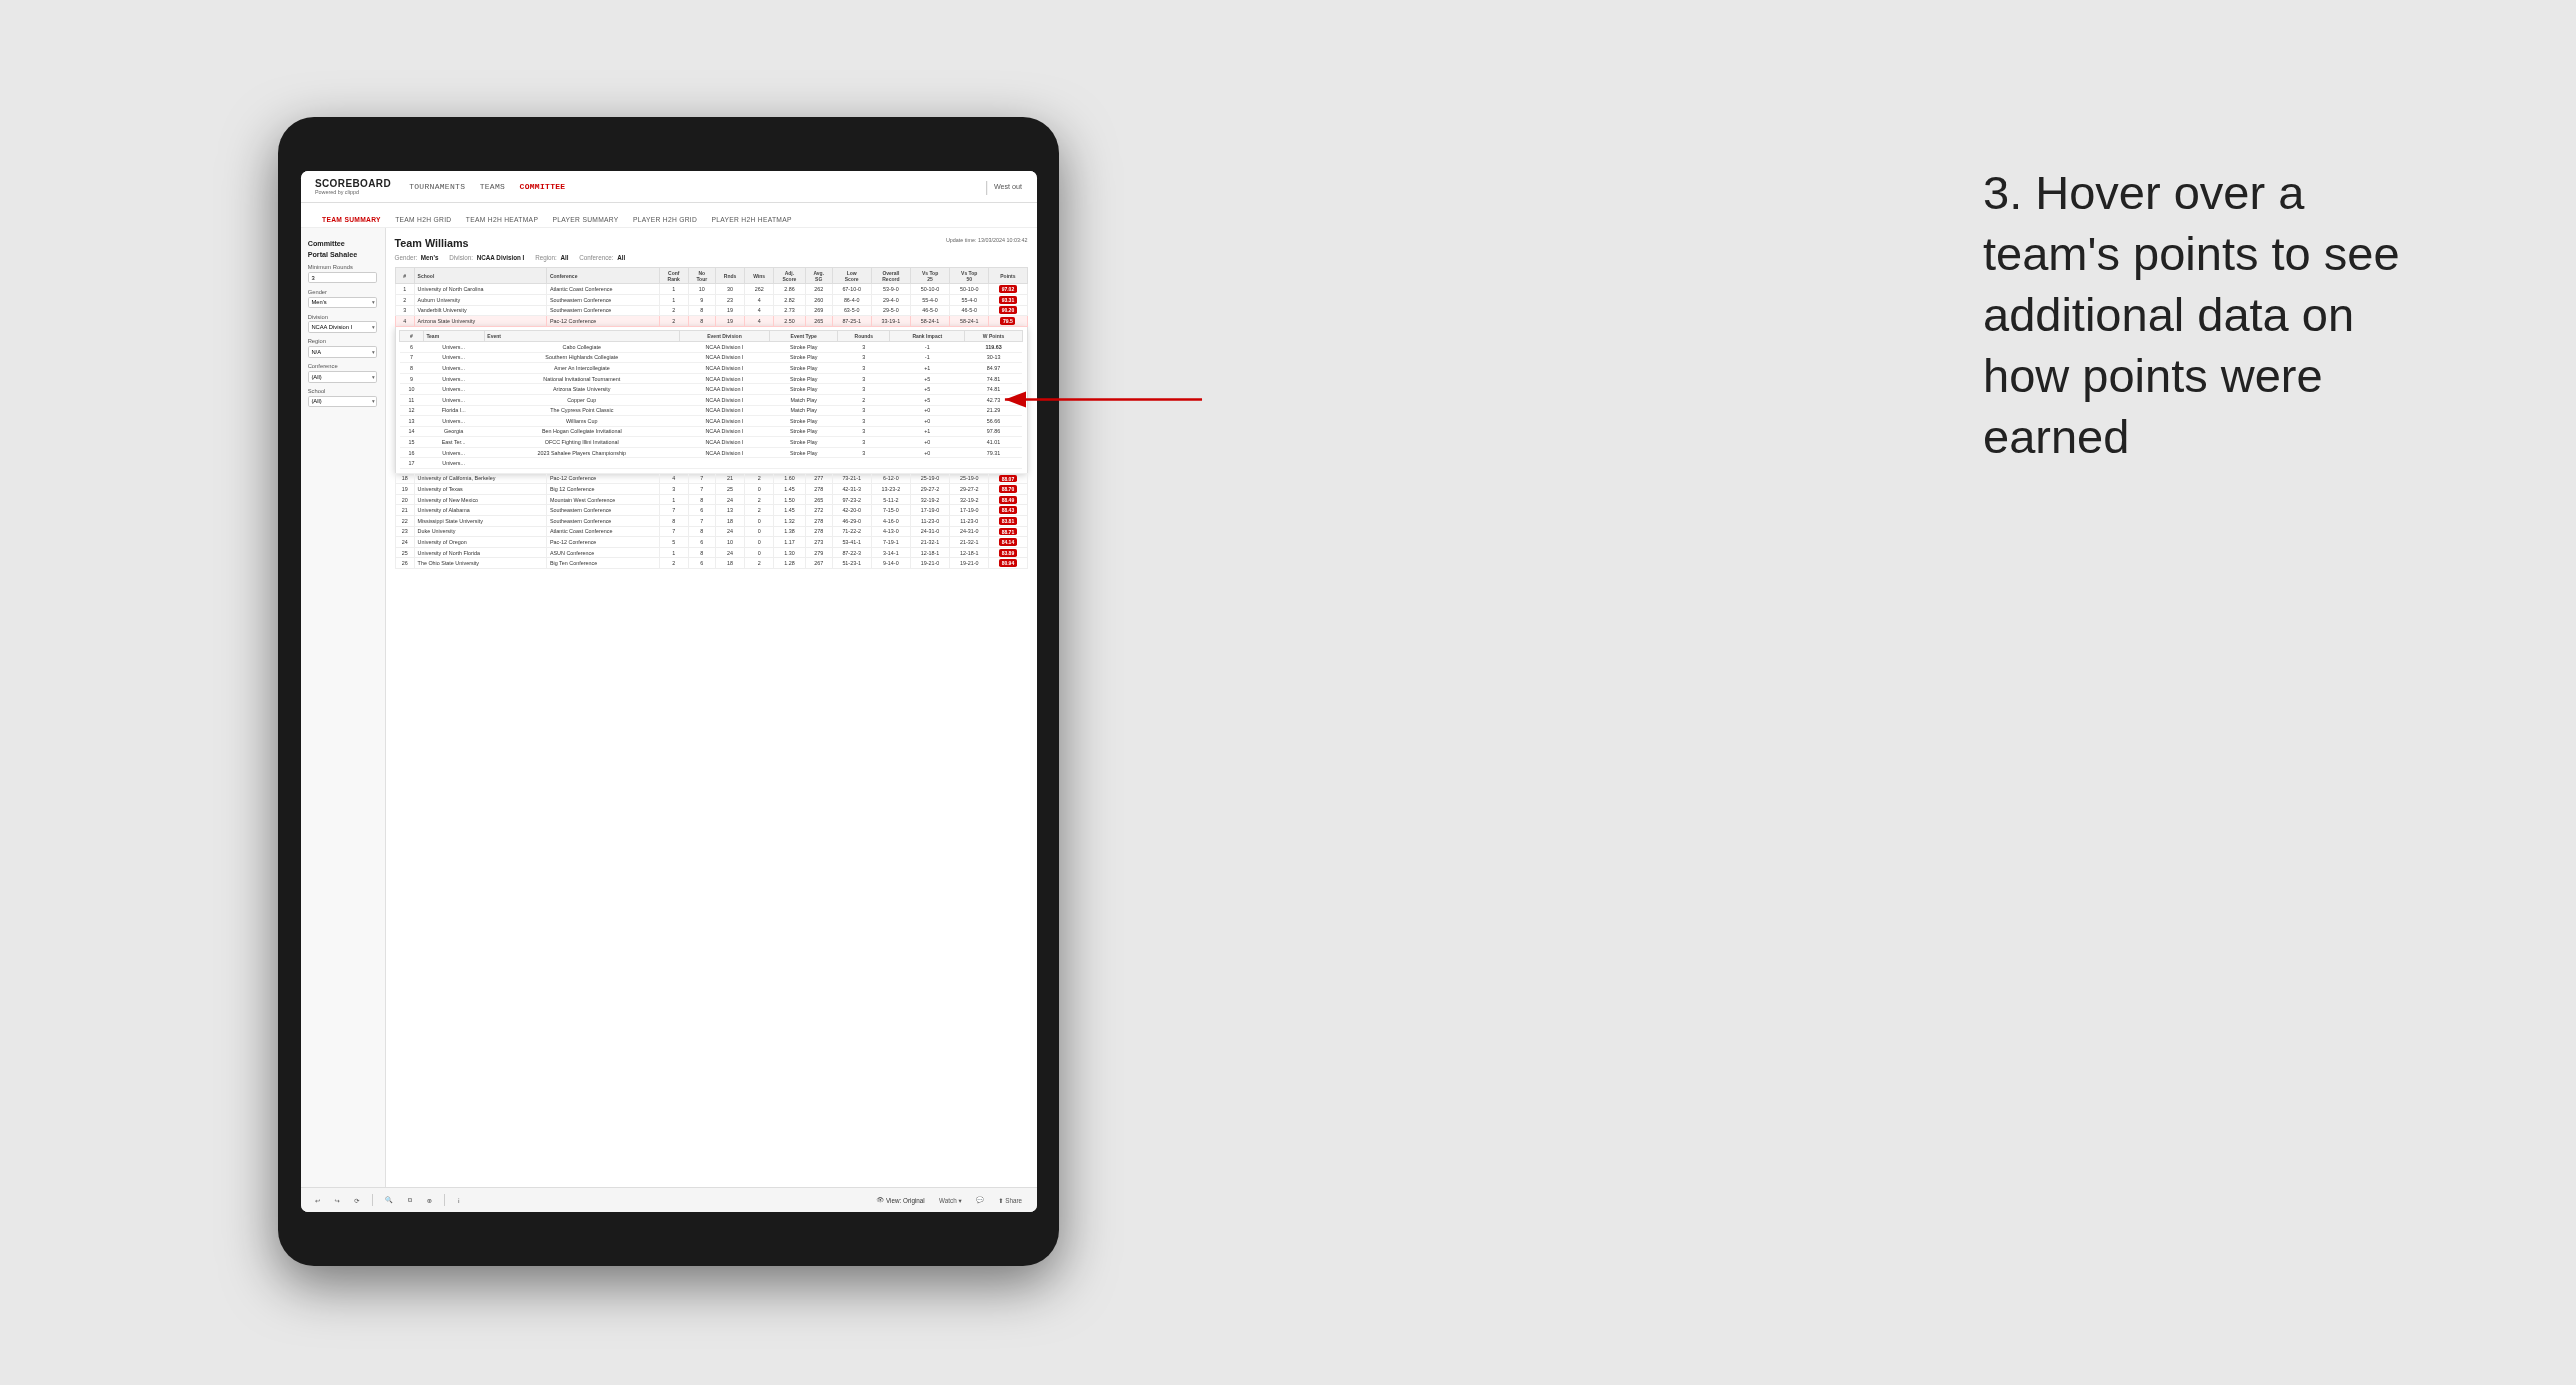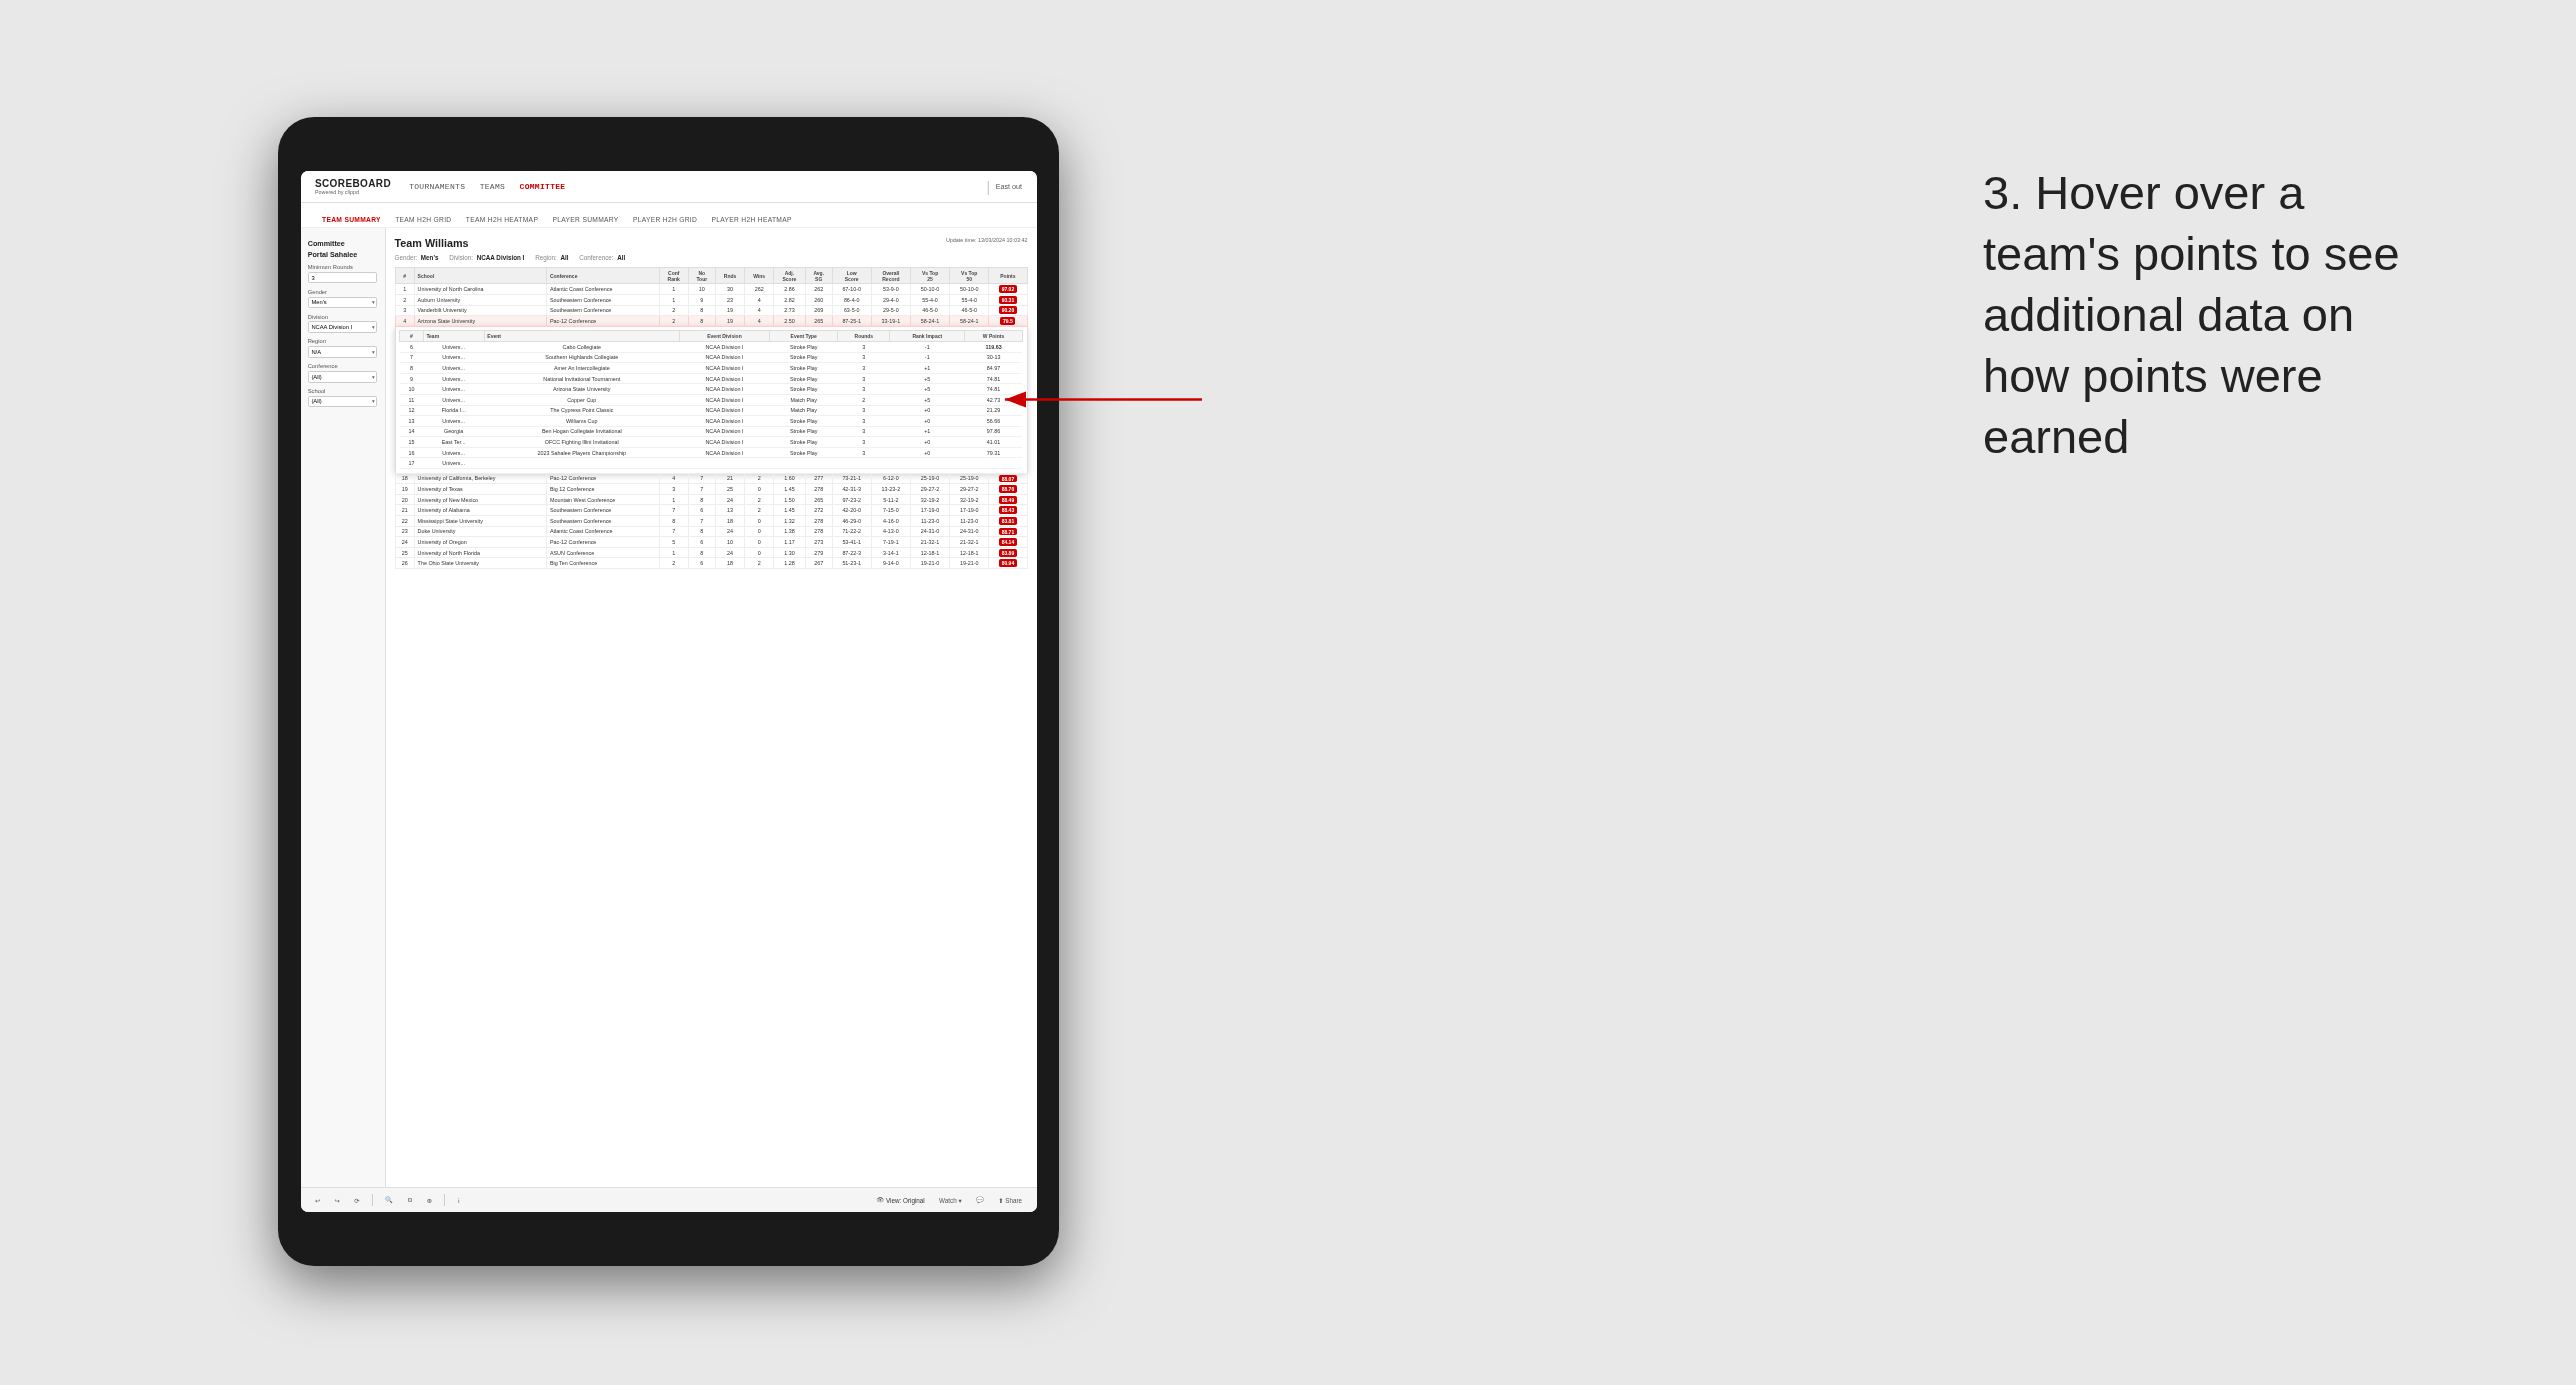--- a/index.html
+++ b/index.html
@@ -410,7 +410,7 @@
       </div>
       <div style="display:flex;align-items:center;">
         <span class="sign-out-sep">|</span>
-        <span class="sign-out">East out</span>
+        <span class="sign-out">West out</span>
       </div>
     </div>
 

